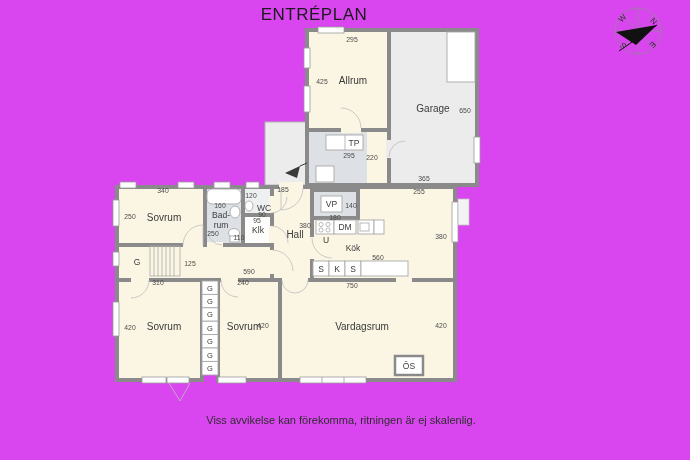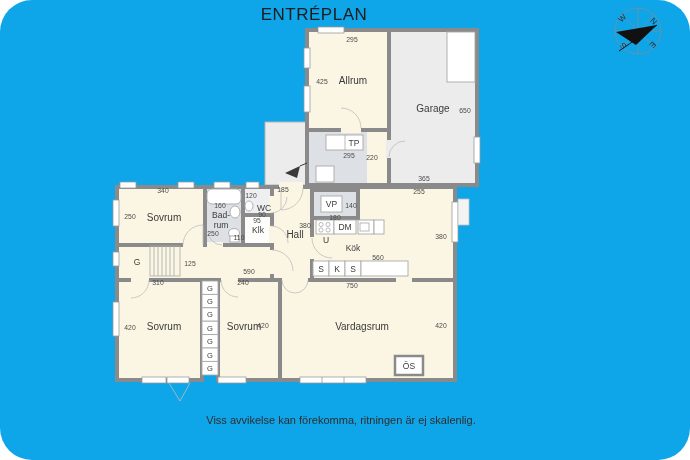--- a/index.html
+++ b/index.html
@@ -4,7 +4,7 @@
 <style>
   html,body{margin:0;padding:0;background:#fff;}
   body{width:690px;height:460px;font-family:"Liberation Sans",sans-serif;}
-  #stage{position:relative;width:690px;height:460px;background:#0ea5e9;overflow:hidden;border-radius:32px;}
+  #stage{position:relative;width:690px;height:460px;background:#d946ef;overflow:hidden;}
   svg{display:block;}
   text{font-family:"Liberation Sans",sans-serif;}
   .title{font-size:17px;fill:#1b1b1b;letter-spacing:.5px;}

